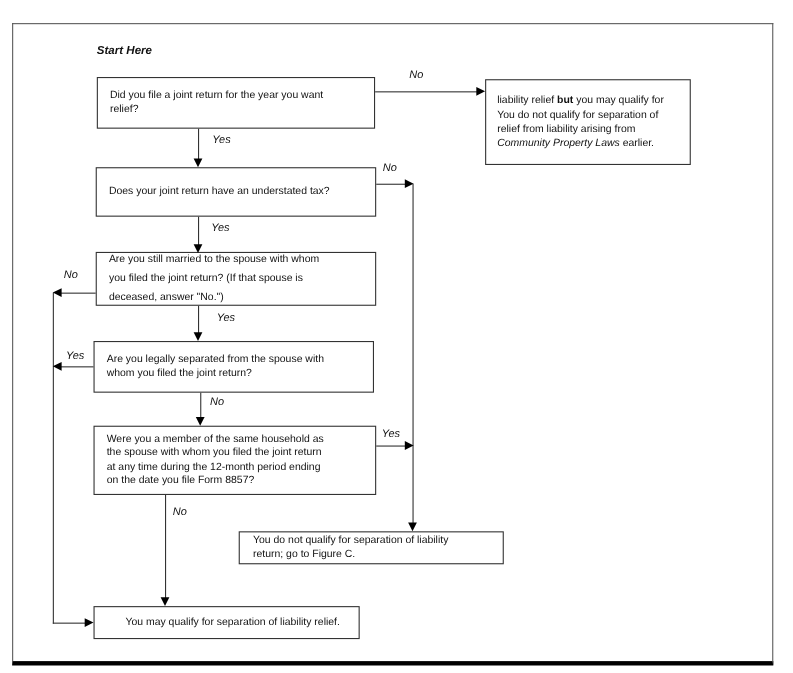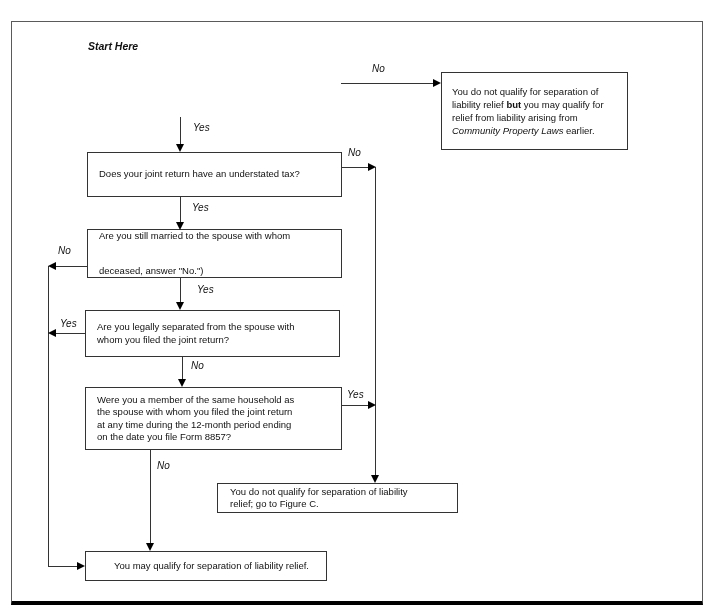--- a/index.html
+++ b/index.html
@@ -83,6 +83,10 @@
 
   <div class="lbl" id="lbl-start">Start Here</div>
 
+  <div class="node" id="q1">
+    <div class="tline">Did you file a joint return for the year you want</div>
+    <div class="tline">relief?</div>
+  </div>
 
   <div class="node" id="q2">
     <div class="tline">Does your joint return have an understated tax?</div>

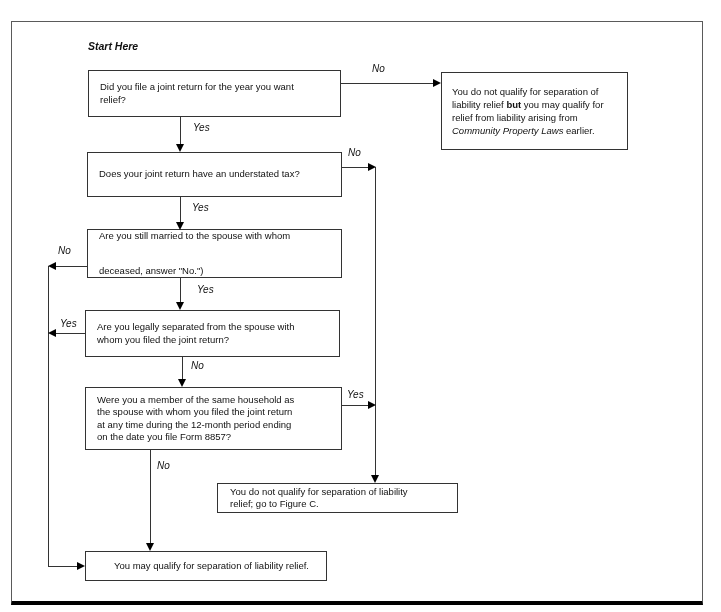--- a/index.html
+++ b/index.html
@@ -110,8 +110,8 @@
   </div>
 
   <div class="node" id="outcome-a">
+    <div class="tline"><span>liability relief </span><b>but</b><span> you may qualify for</span></div>
     <div class="tline"><span>You do not qualify for separation of</span></div>
-    <div class="tline"><span>liability relief </span><b>but</b><span> you may qualify for</span></div>
     <div class="tline"><span>relief from liability arising from</span></div>
     <div class="tline"><i>Community Property Laws</i><span> earlier.</span></div>
   </div>

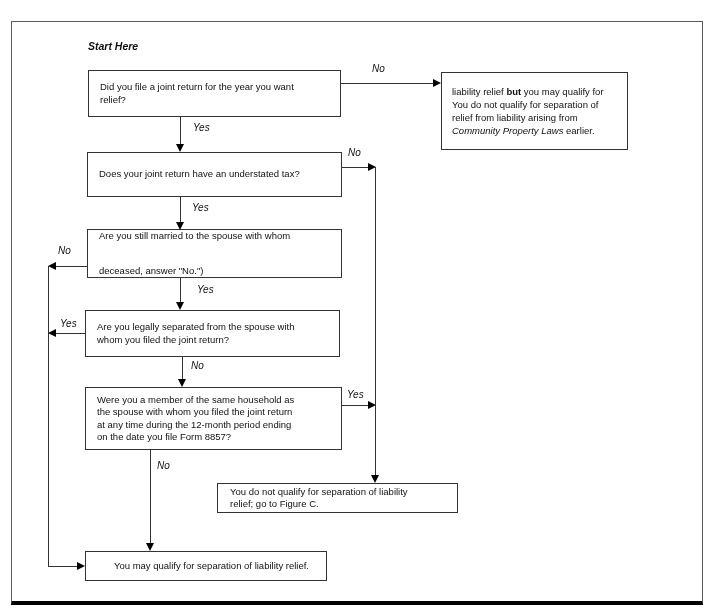--- a/index.html
+++ b/index.html
@@ -94,6 +94,7 @@
 
   <div class="node" id="q3">
     <div class="tline">Are you still married to the spouse with whom</div>
+    <div class="tline">you filed the joint return? (If that spouse is</div>
     <div class="tline">deceased, answer "No.")</div>
   </div>
 

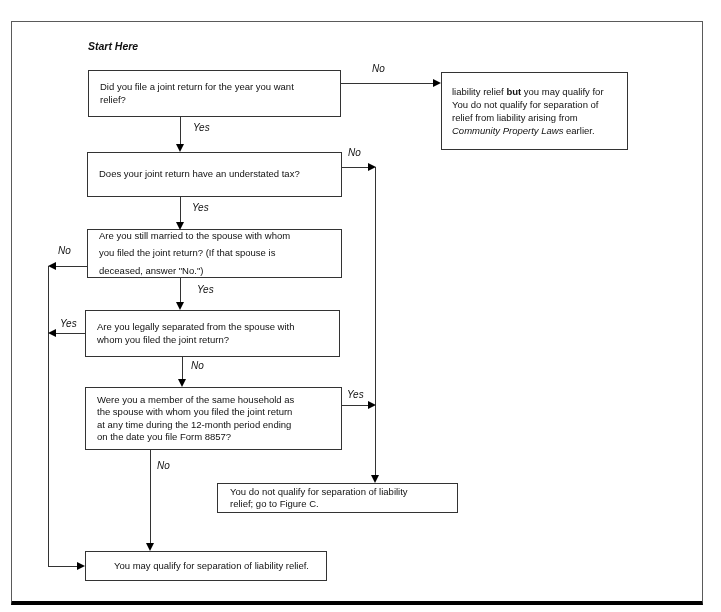--- a/index.html
+++ b/index.html
@@ -119,7 +119,7 @@
 
   <div class="node" id="outcome-c">
     <div class="tline">You do not qualify for separation of liability</div>
-    <div class="tline">relief; go to Figure C.</div>
+    <div class="tline">return; go to Figure C.</div>
   </div>
 
   <div class="node" id="outcome-b">

